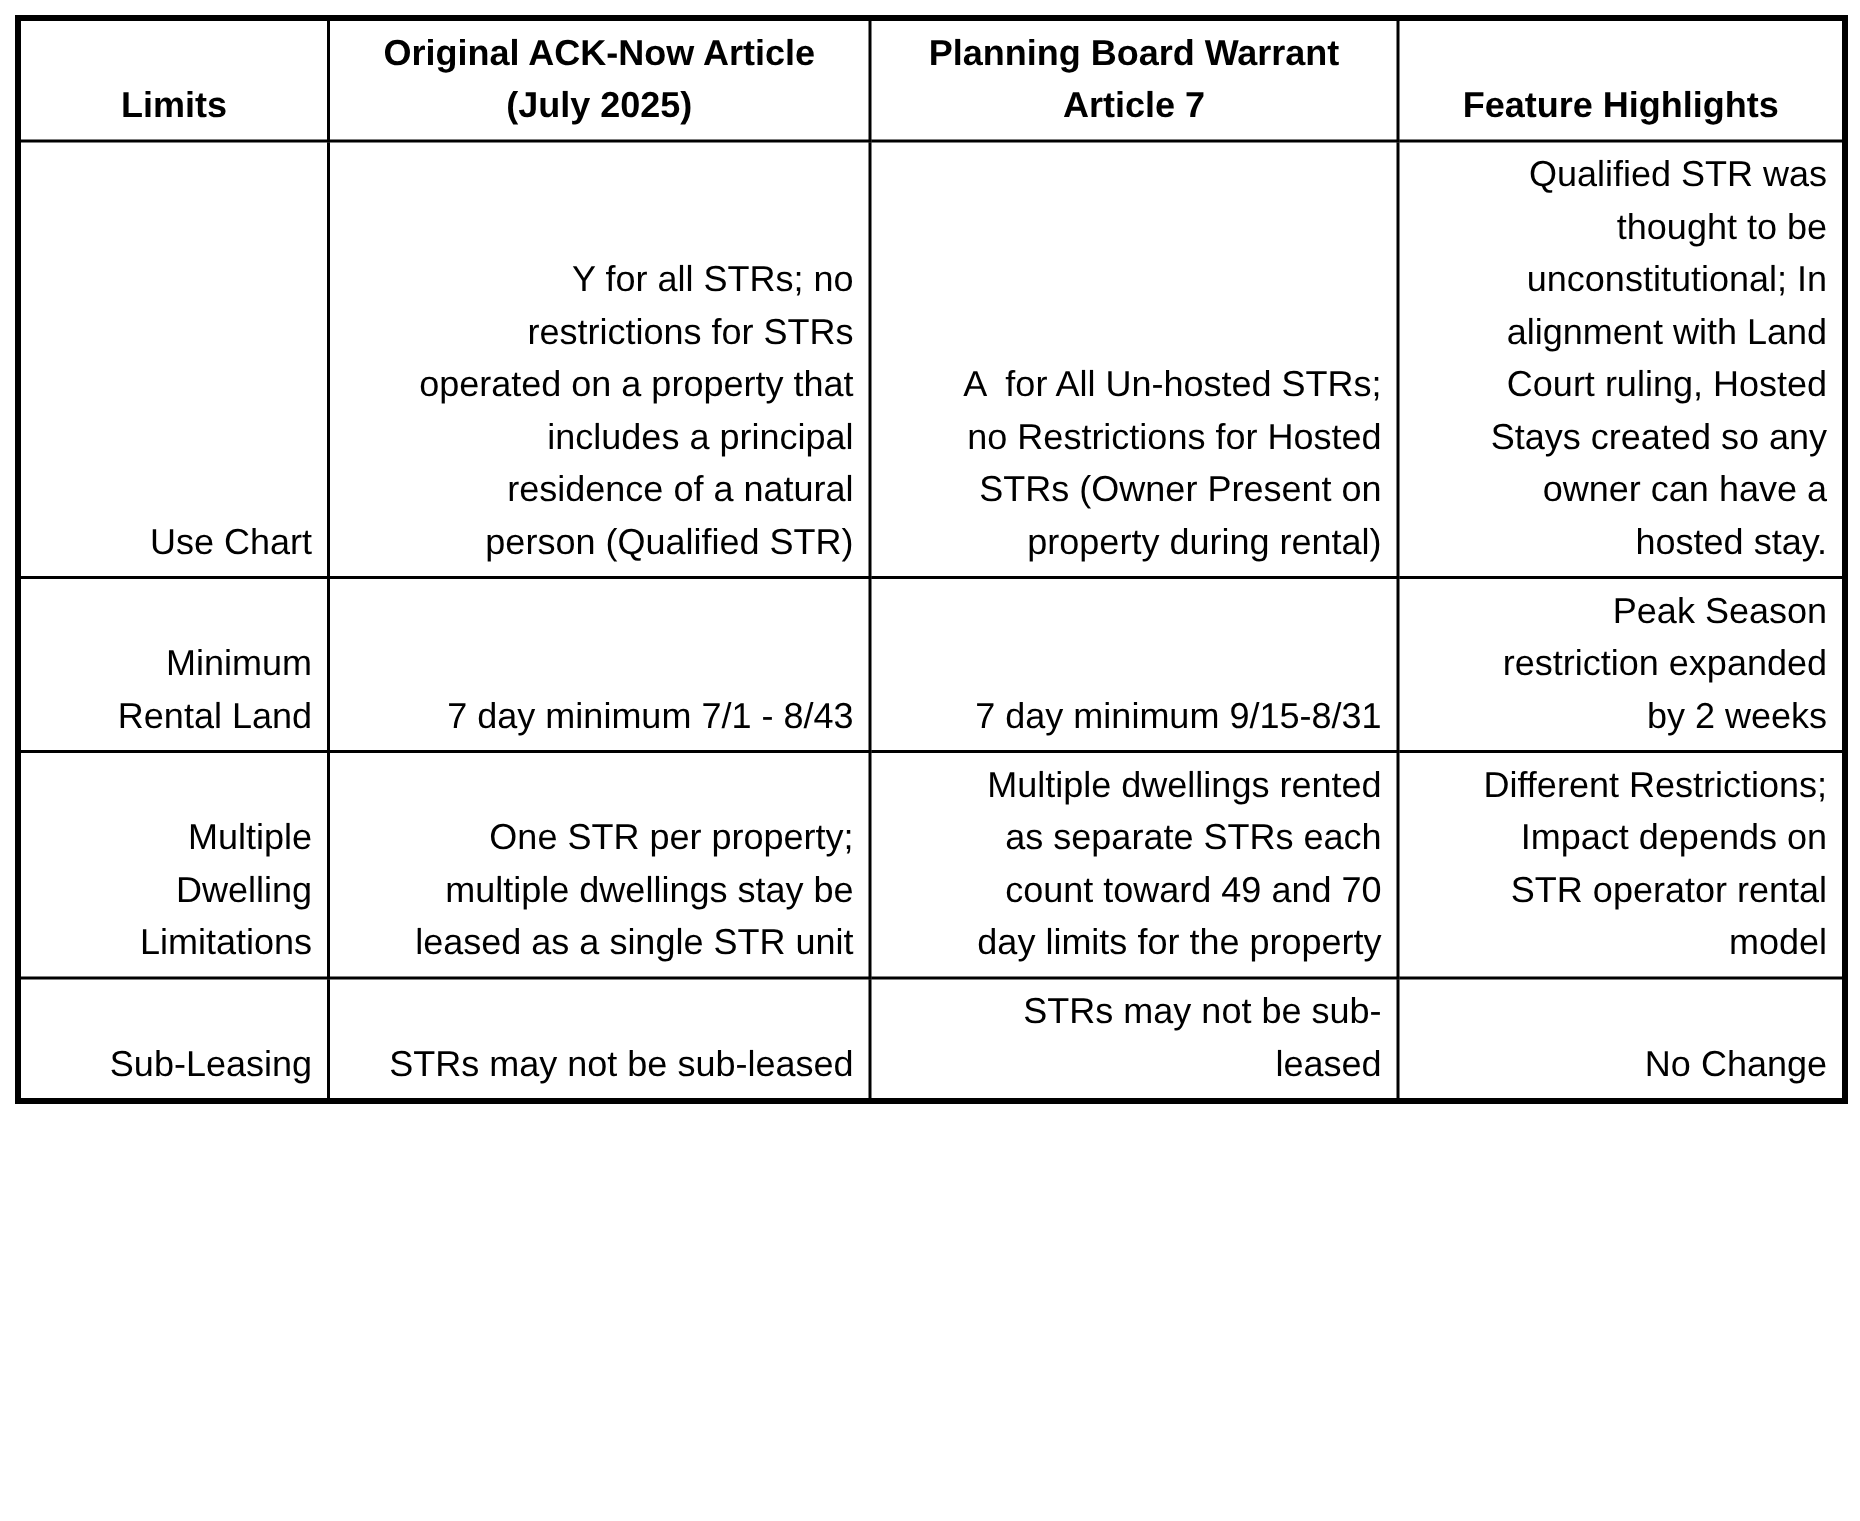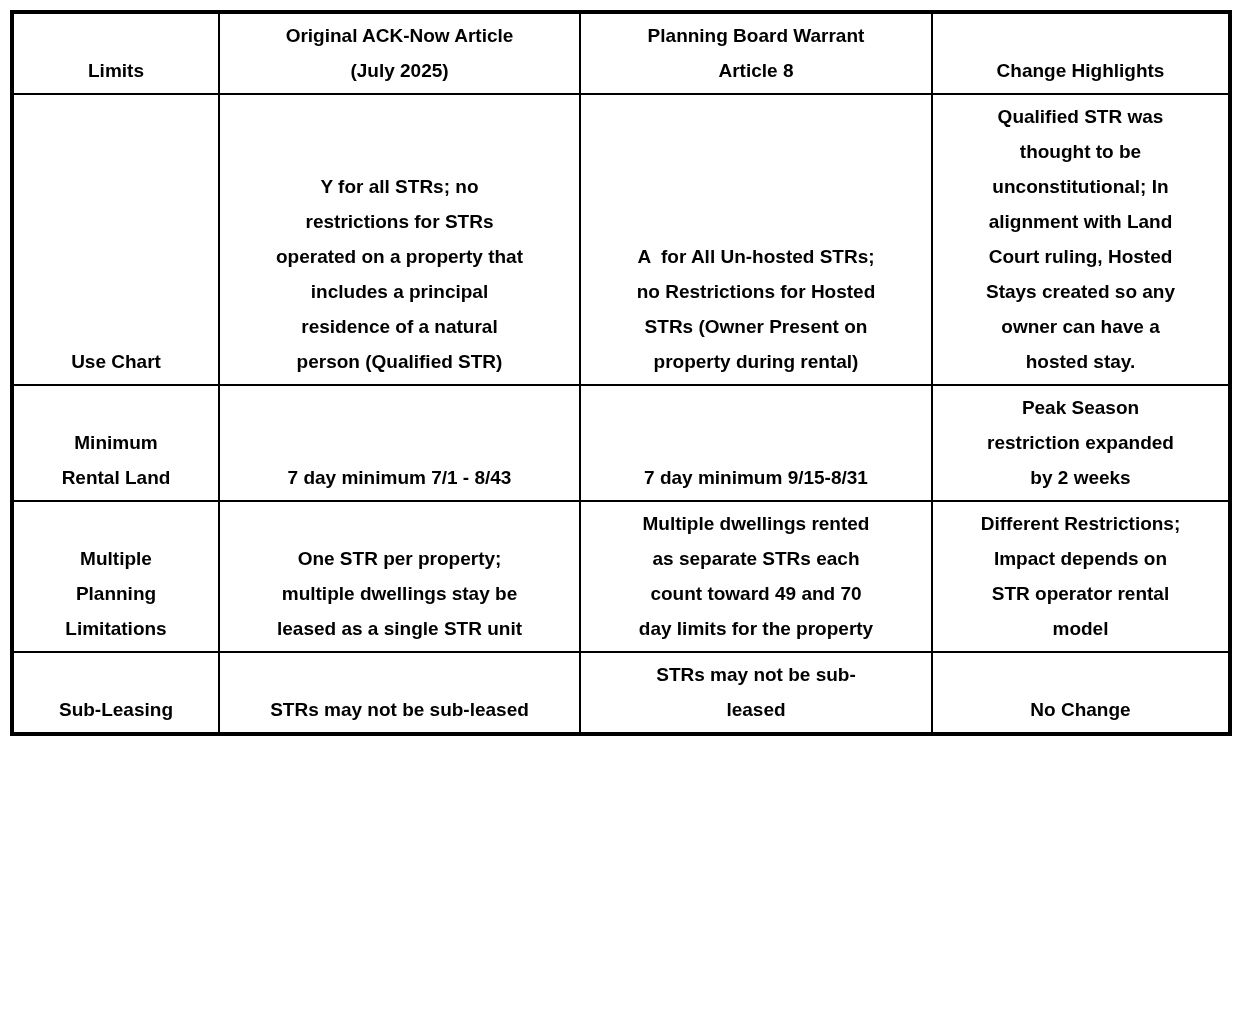--- a/index.html
+++ b/index.html
@@ -30,7 +30,7 @@
     border: 2px solid #000000;
     vertical-align: bottom;
     padding: 4px 10px 5px 10px;
-    font-size: 19px;
+    font-size: 24px;
     line-height: 35px;
     white-space: pre-wrap;
     overflow: hidden;

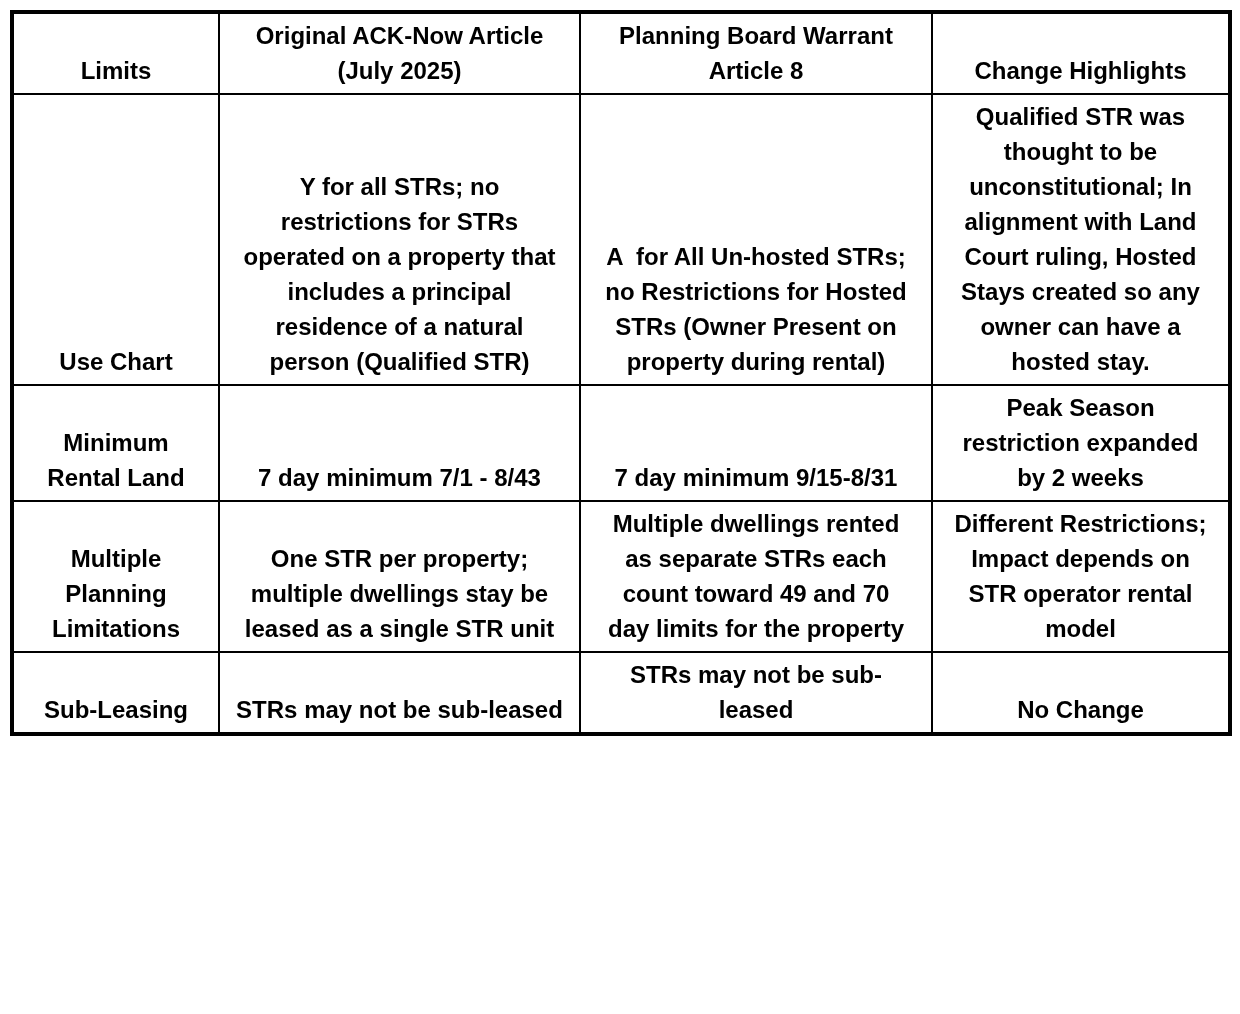--- a/index.html
+++ b/index.html
@@ -69,7 +69,7 @@
         <th>Original ACK-Now Article
 (July 2025)</th>
         <th>Planning Board Warrant
-Article 8</th>
+Article 7</th>
         <th>Change Highlights</th>
       </tr>
     </thead>

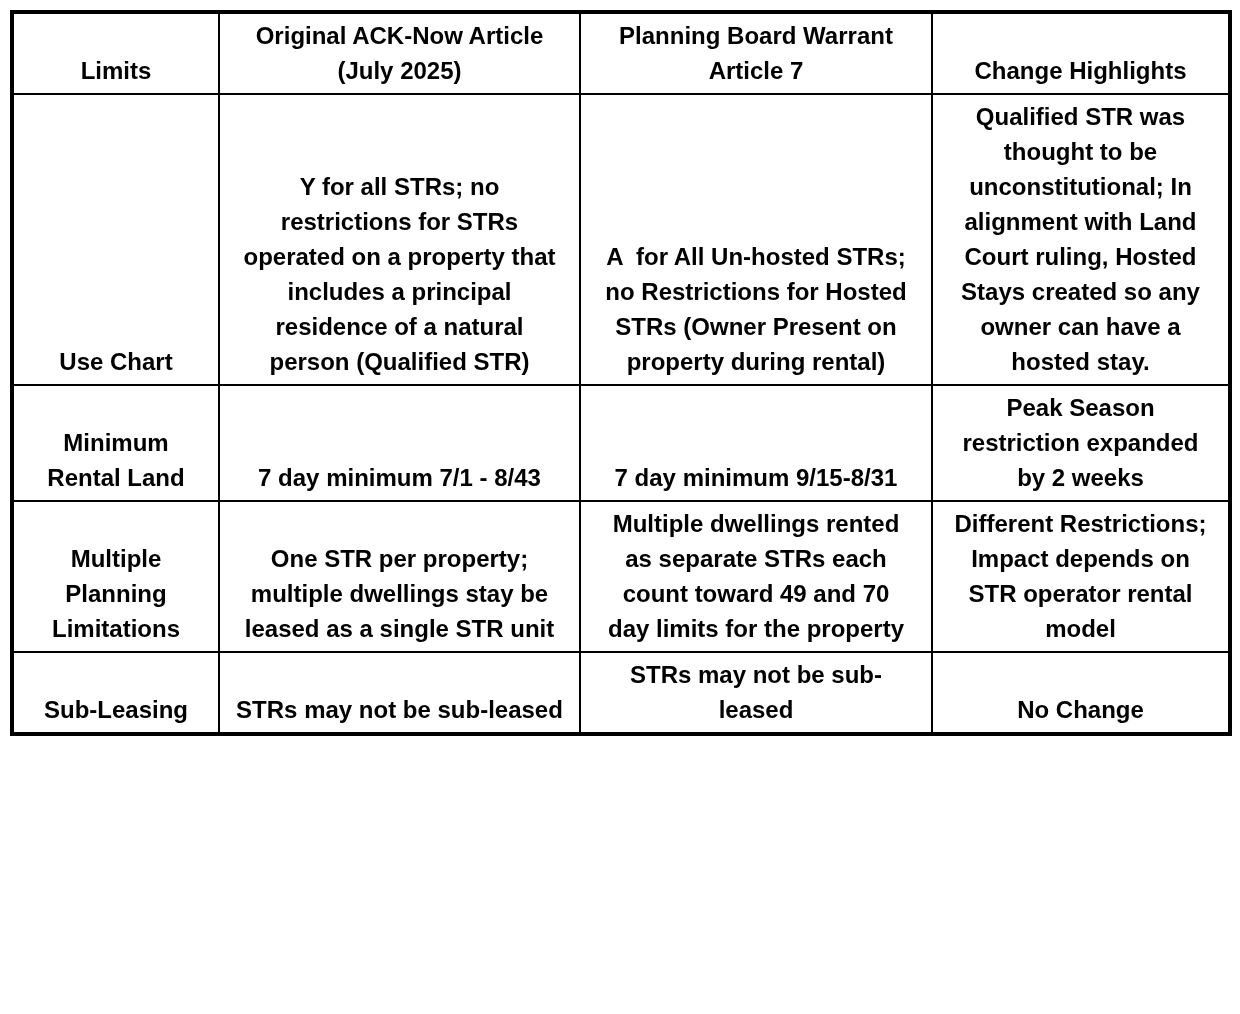--- a/index.html
+++ b/index.html
@@ -70,7 +70,7 @@
 (July 2025)</th>
         <th>Planning Board Warrant
 Article 7</th>
-        <th>Change Highlights</th>
+        <th>Feature Highlights</th>
       </tr>
     </thead>
     <tbody>

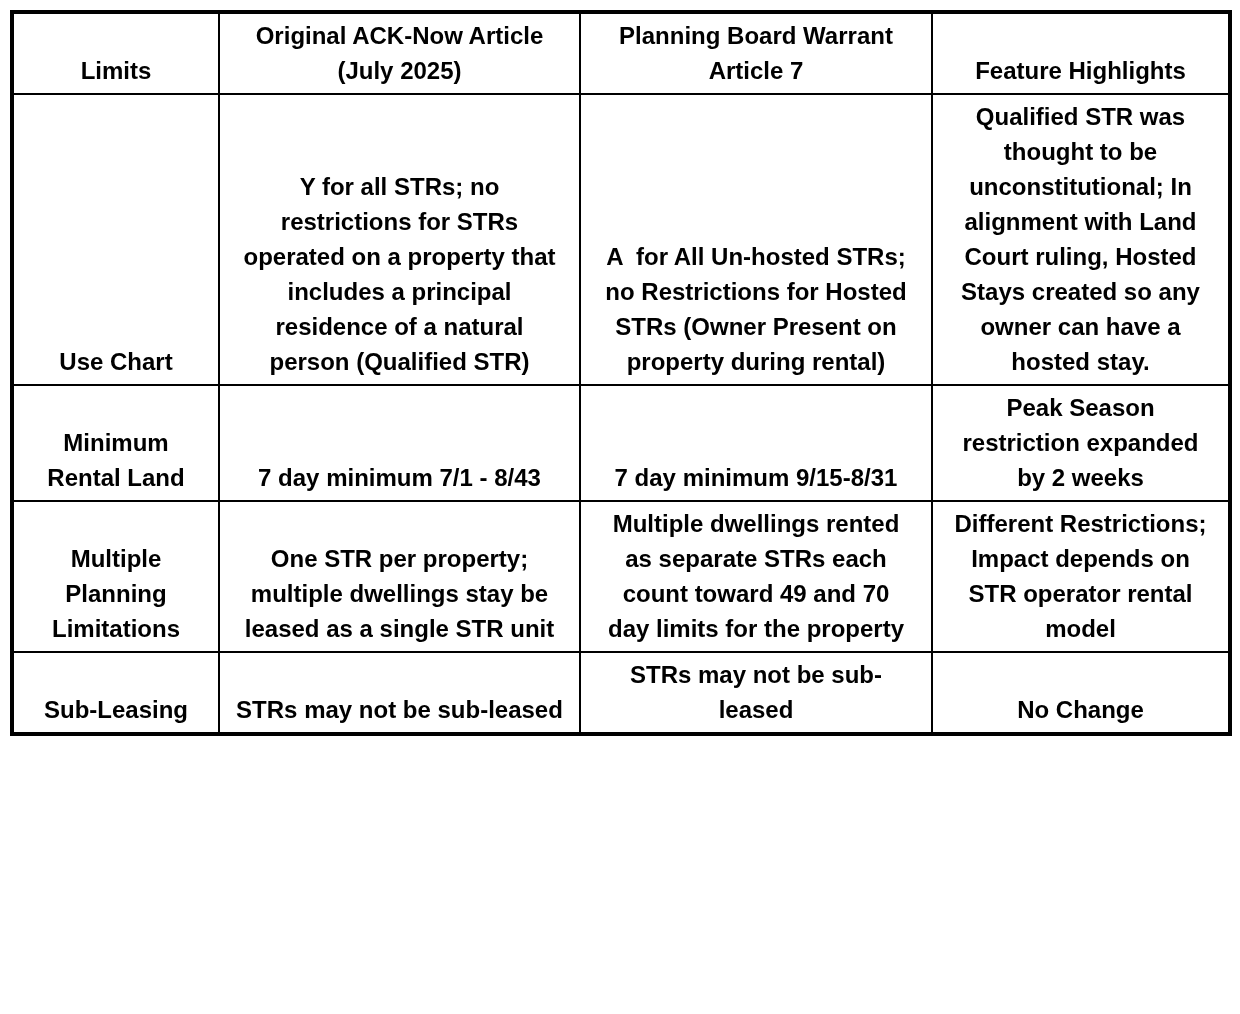--- a/index.html
+++ b/index.html
@@ -40,8 +40,8 @@
     text-align: center;
   }
   table.cmp td {
-    font-weight: 700;
-    text-align: center;
+    font-weight: 400;
+    text-align: right;
   }
   tr.hrow { height: 76px; }
   tr.r1 { height: 282px; }

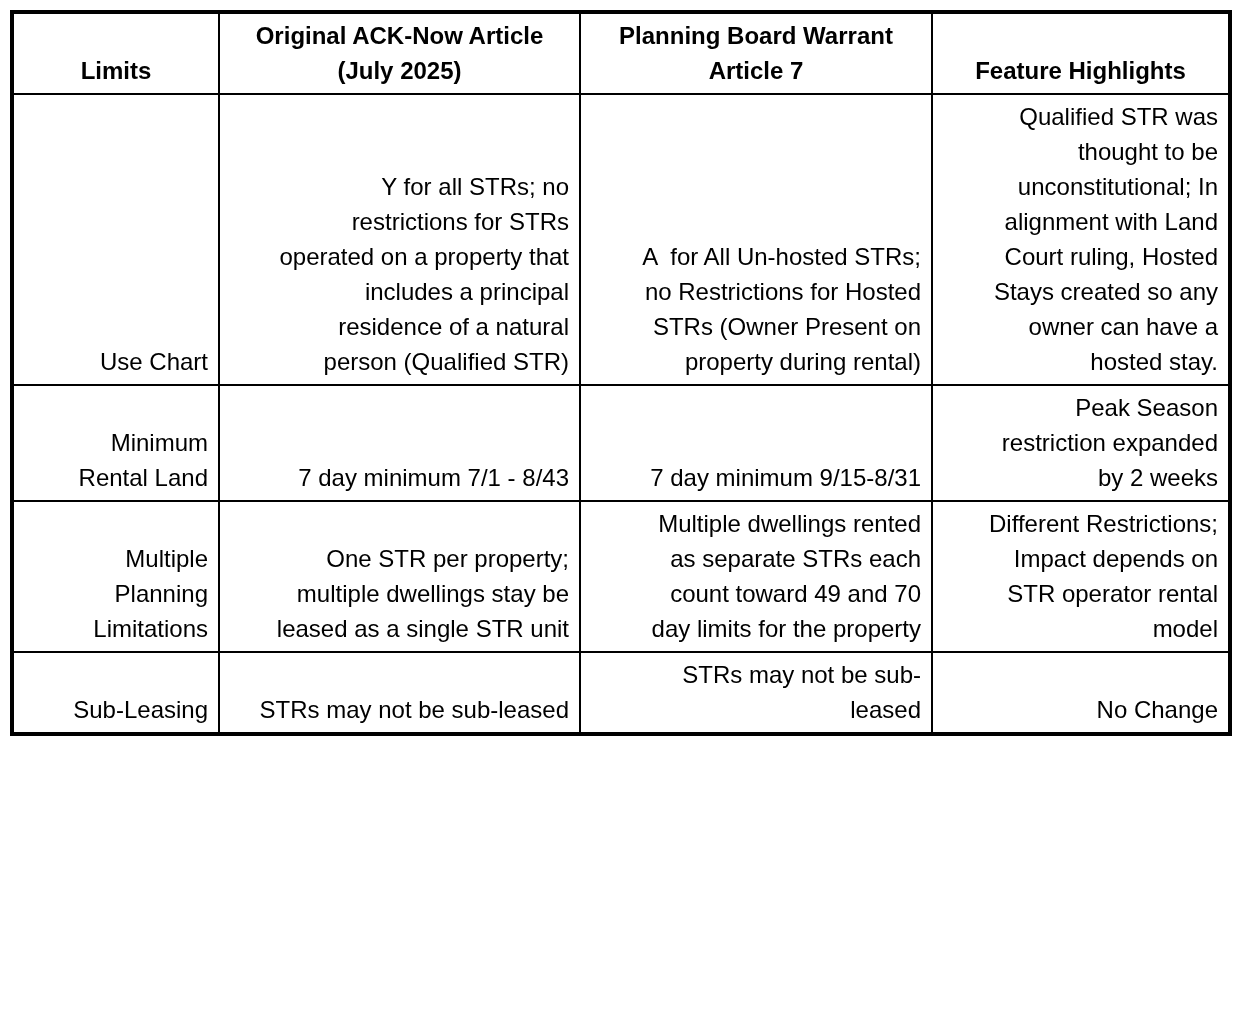--- a/index.html
+++ b/index.html
@@ -106,7 +106,7 @@
       </tr>
       <tr class="r6">
         <td>Multiple
-Planning
+Dwelling
 Limitations</td>
         <td>One STR per property;
 multiple dwellings stay be

